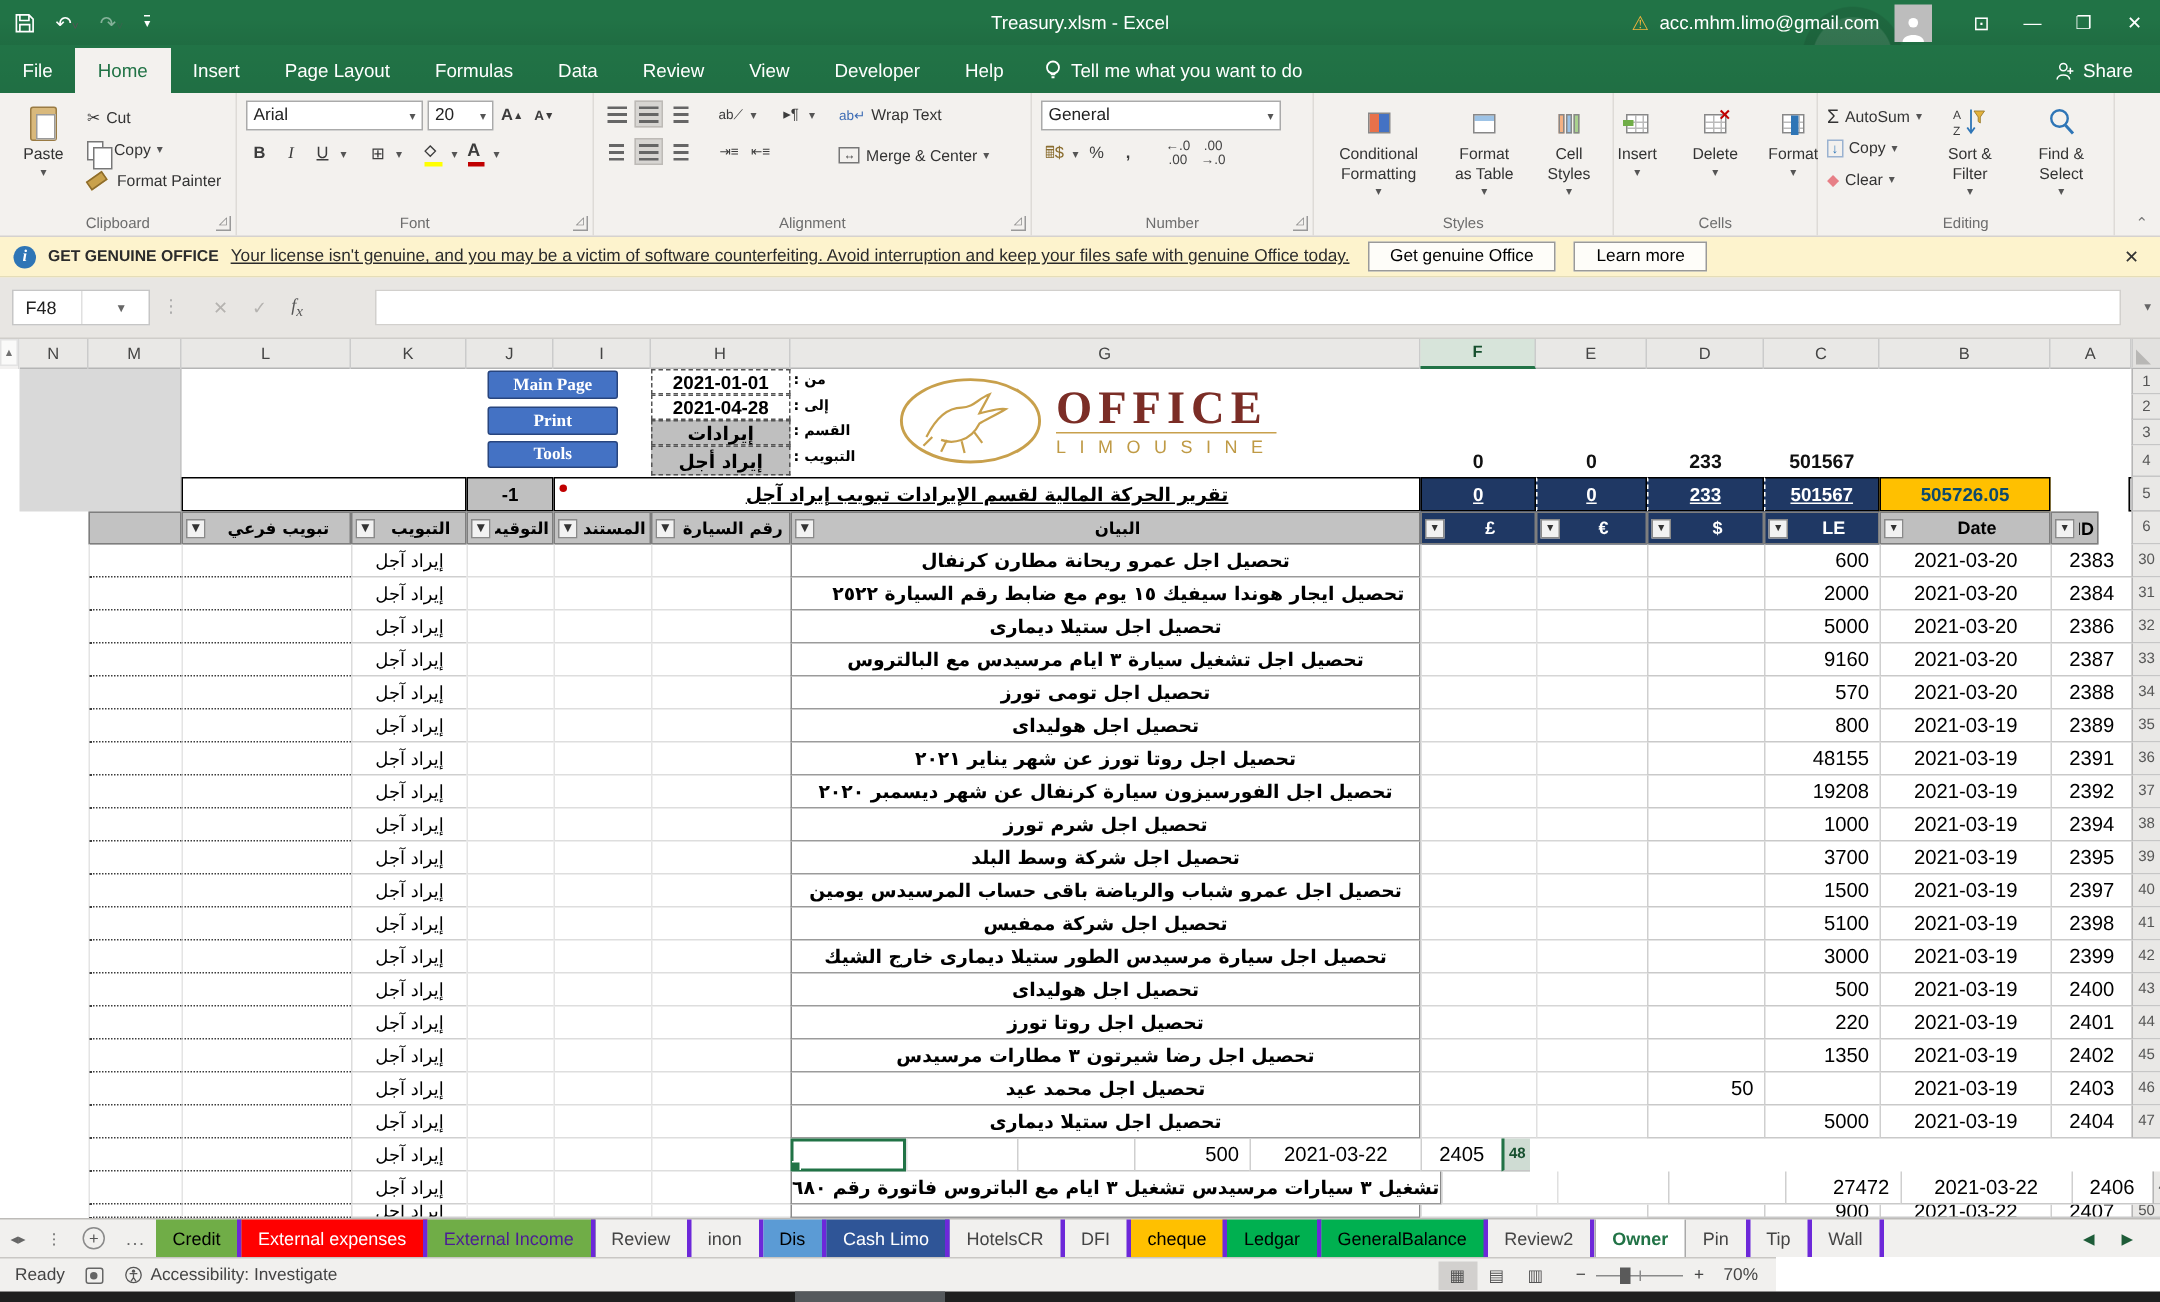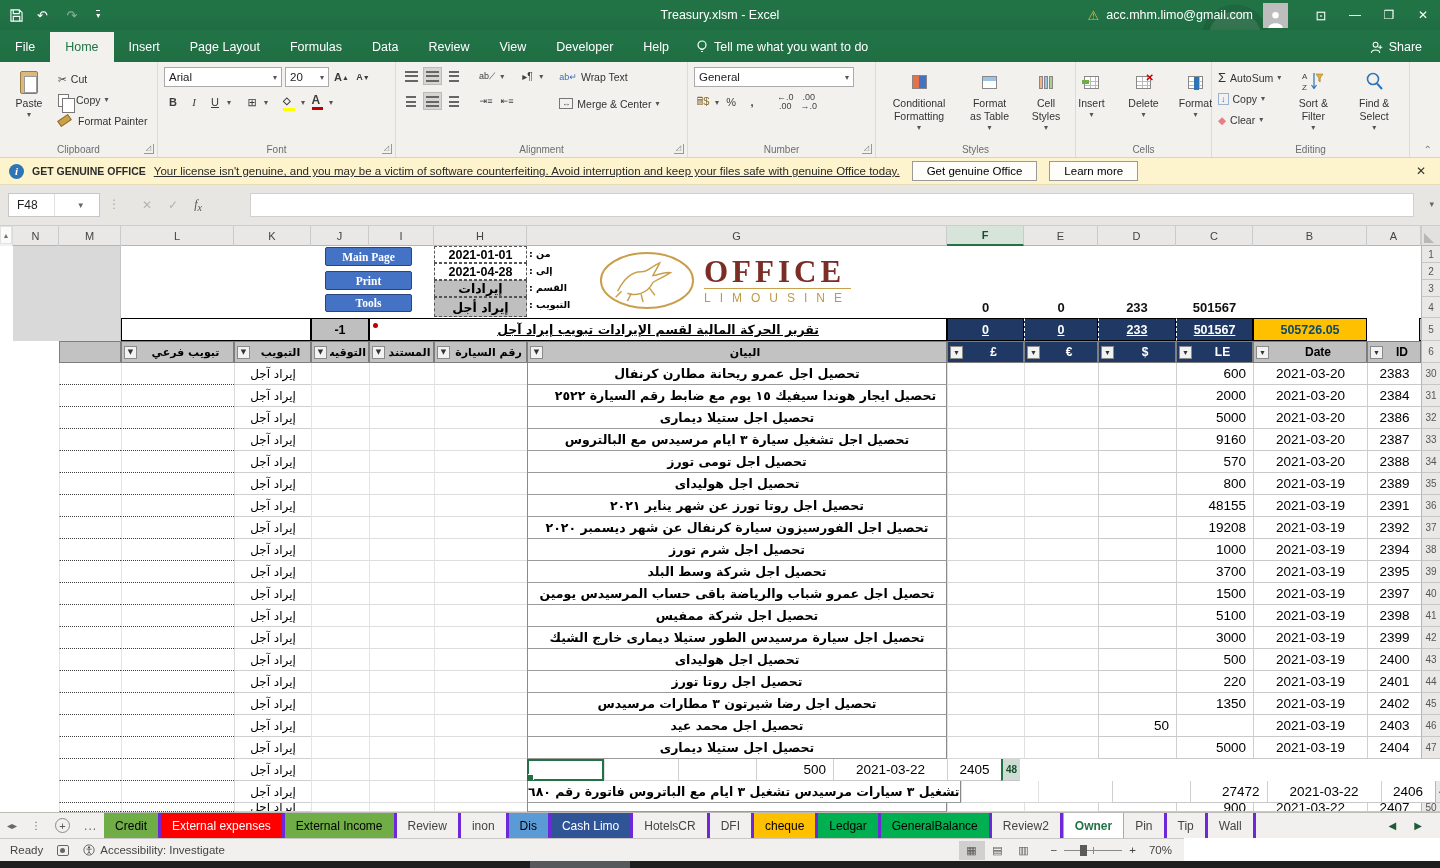--- a/index.html
+++ b/index.html
@@ -627,7 +627,7 @@
         <span class="fbtn">▼</span>
         <span class="flab" style="font-weight:bold">Date</span>
       </div>
-    <div class="frow gray2" style="left:1367px;width:54px">
+    <div class="frow gray2" style="left:1367px;width:32px">
         <span class="fbtn">▼</span>
         <span class="flab" style="font-weight:bold">ID</span>
       </div>

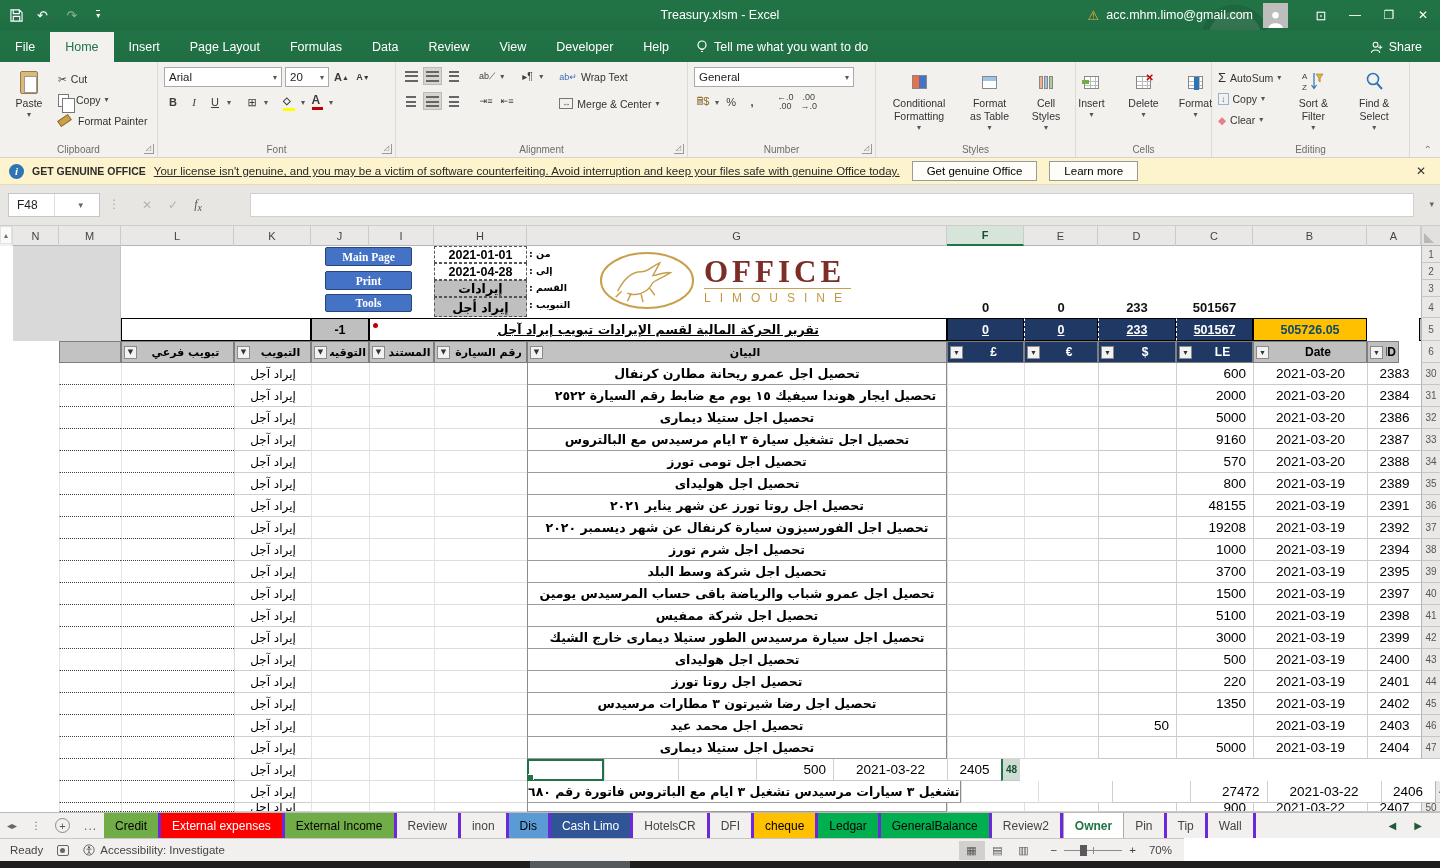--- a/index.html
+++ b/index.html
@@ -1009,7 +1009,7 @@
     <div id="sheet-tabs" style="display:flex;align-items:stretch">
         <div class="stab" style="background: rgb(112, 173, 71); color: rgb(0, 0, 0);">Credit</div>
         <div class="stab" style="background: rgb(255, 0, 0); color: rgb(255, 255, 255);">External expenses</div>
-        <div class="stab" style="background: rgb(112, 173, 71); color: #000000;">External Income</div>
+        <div class="stab" style="background: rgb(112, 173, 71); color: #4c1d95;">External Income</div>
         <div class="stab">Review</div>
         <div class="stab">inon</div>
         <div class="stab" style="background: rgb(91, 155, 213); color: rgb(0, 0, 0);">Dis</div>

